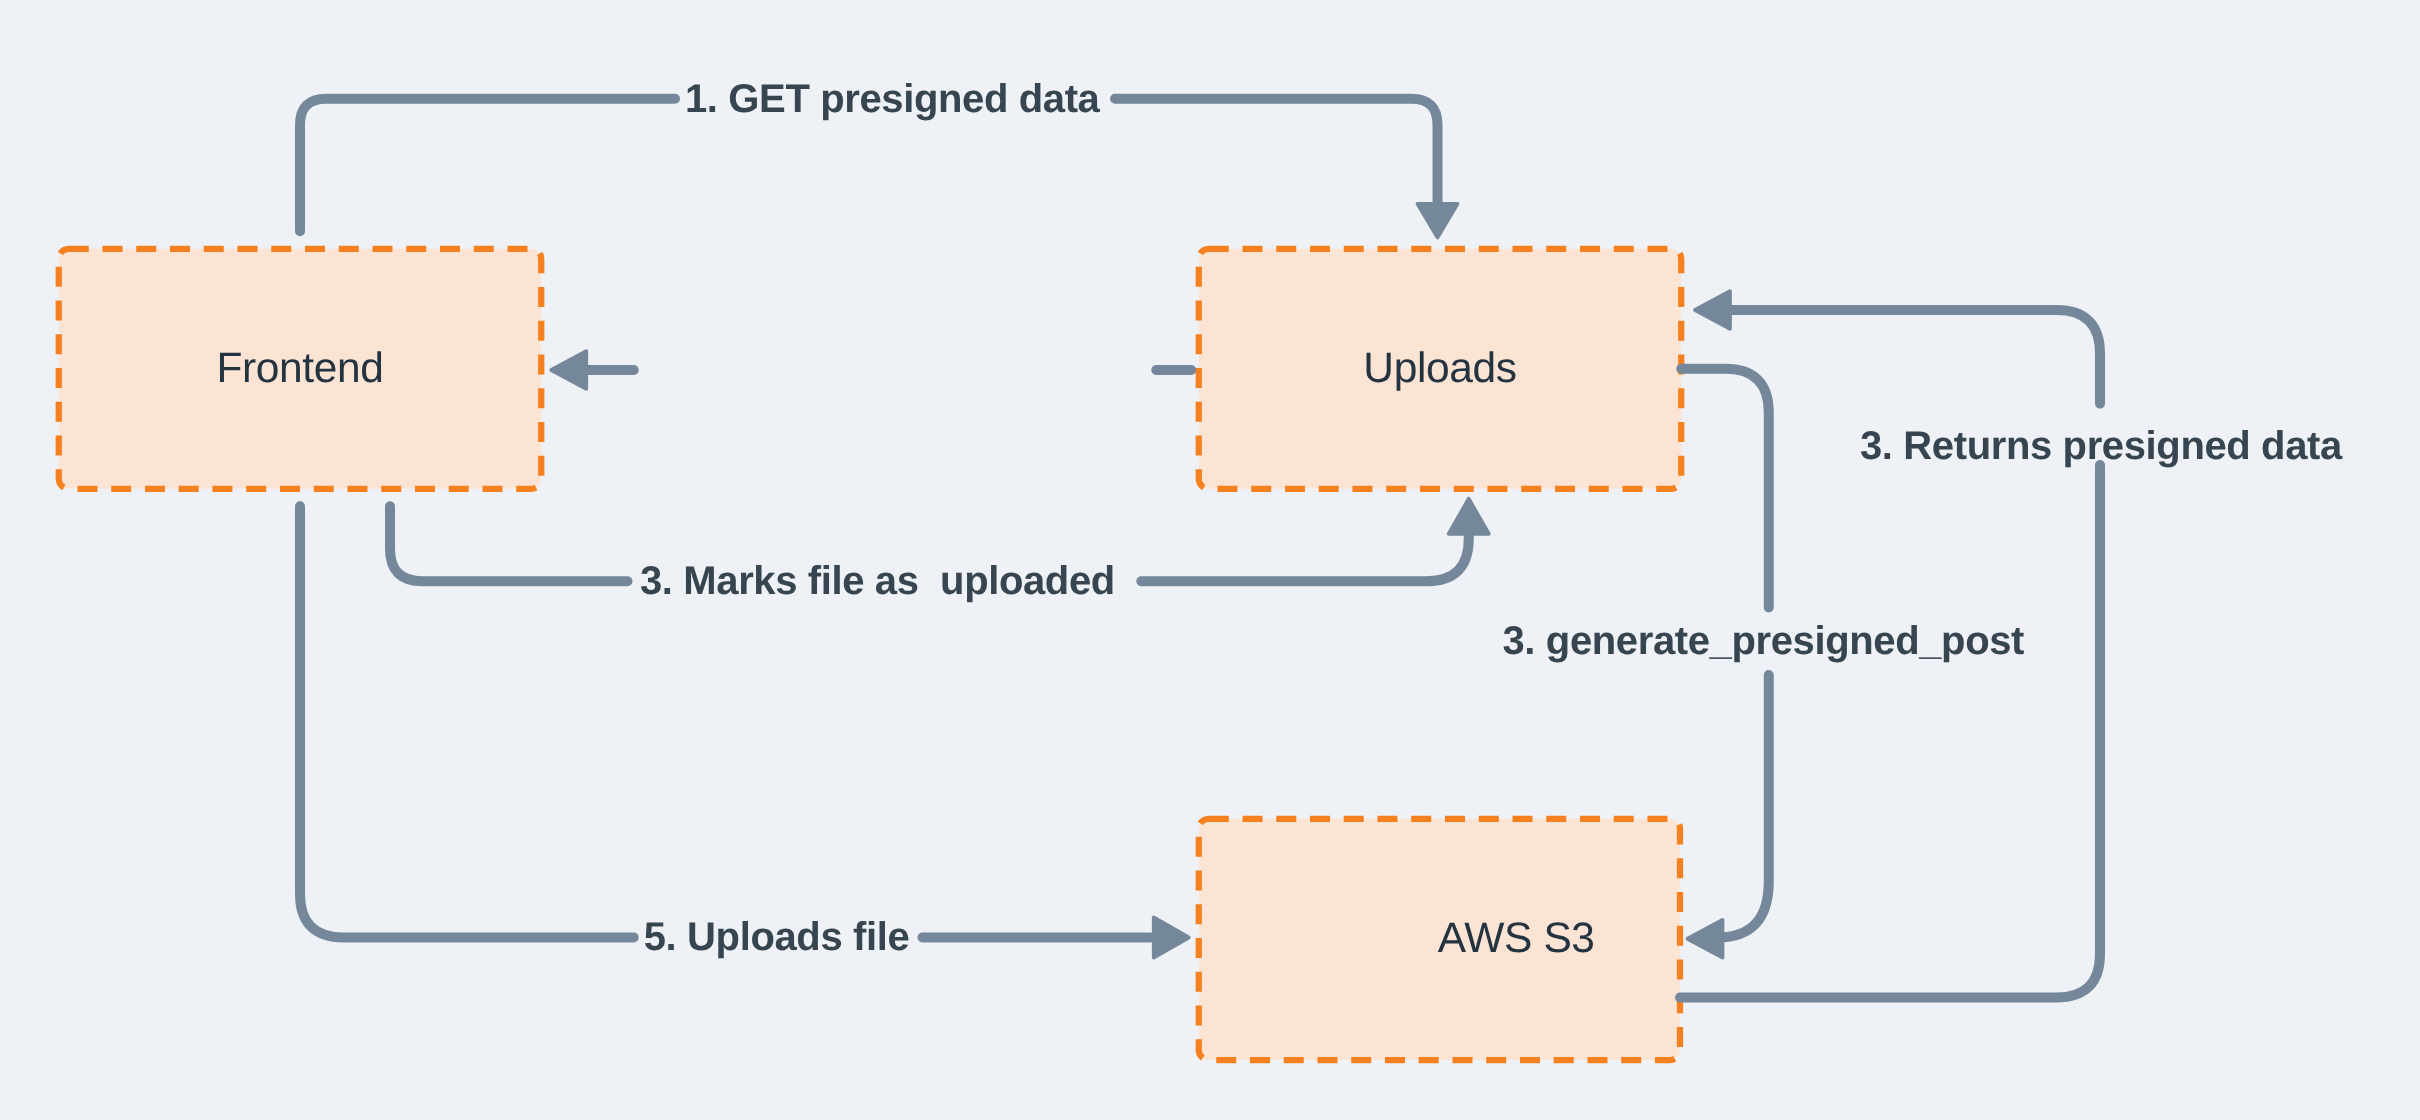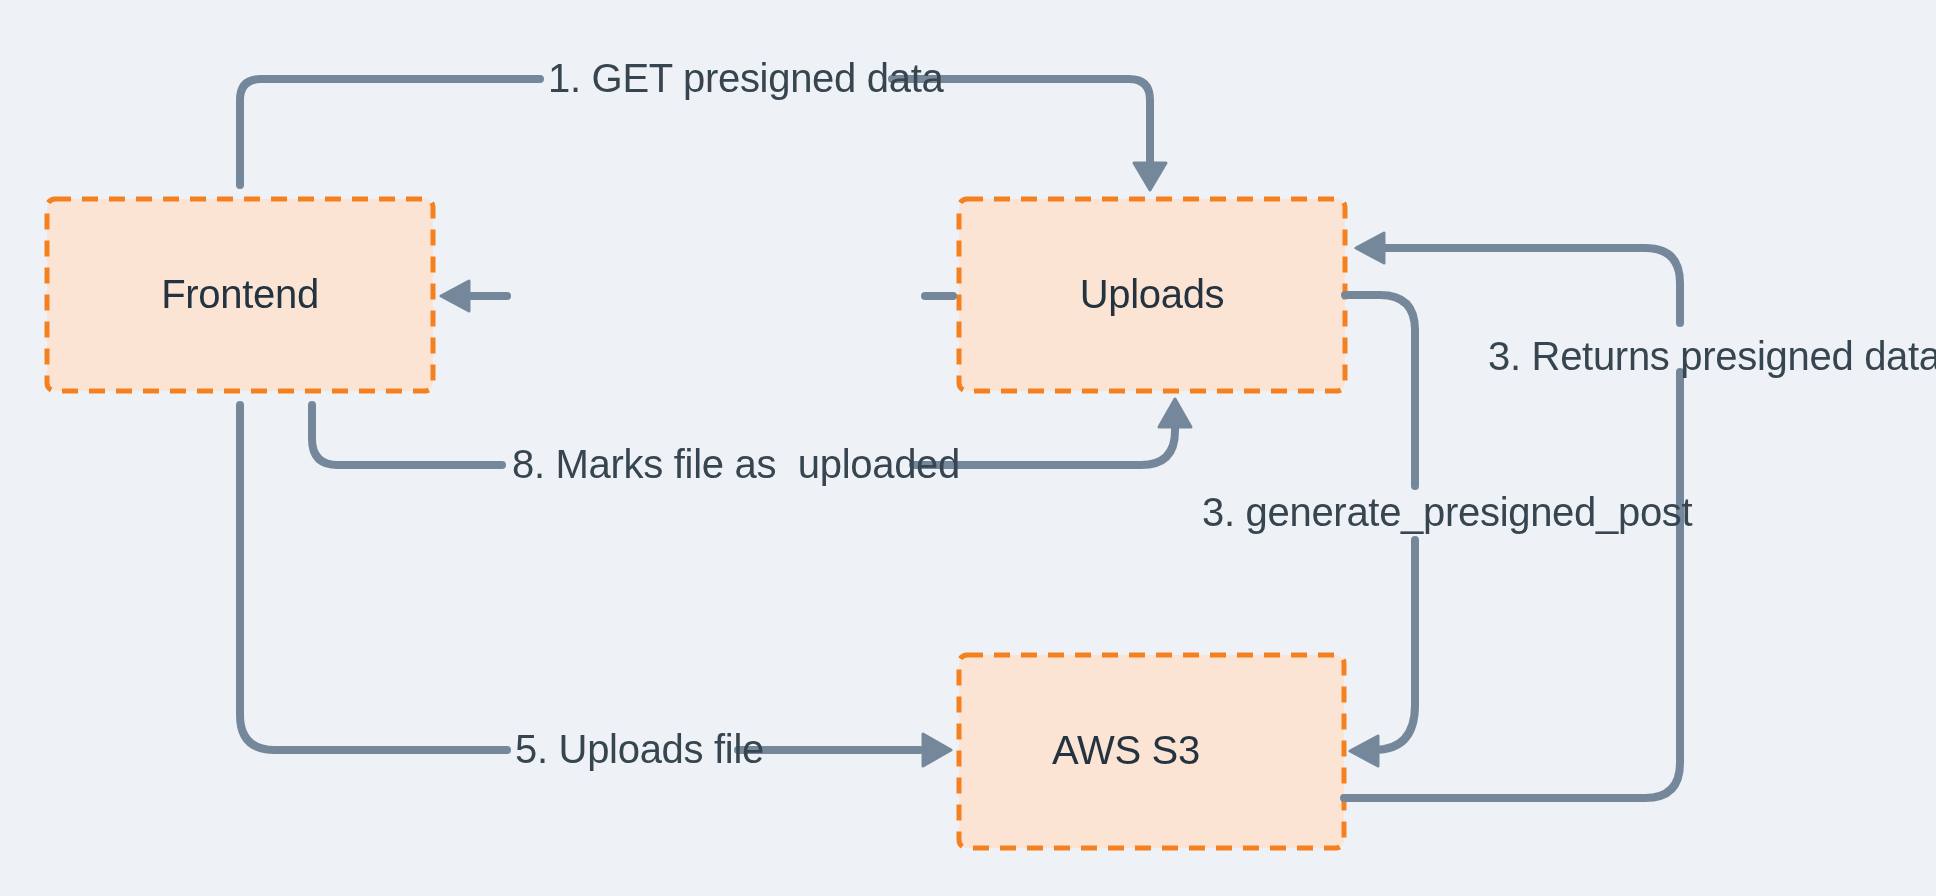--- a/index.html
+++ b/index.html
@@ -51,10 +51,11 @@
     position:absolute;
     white-space:pre;
     color:var(--text);
-    font-size:40px;
+    font-size:32px;
     letter-spacing:-0.3px;
     transform:translateY(-52%);
     line-height:1;
+    font-weight:bold;
   }
   .node-label{
     position:absolute;

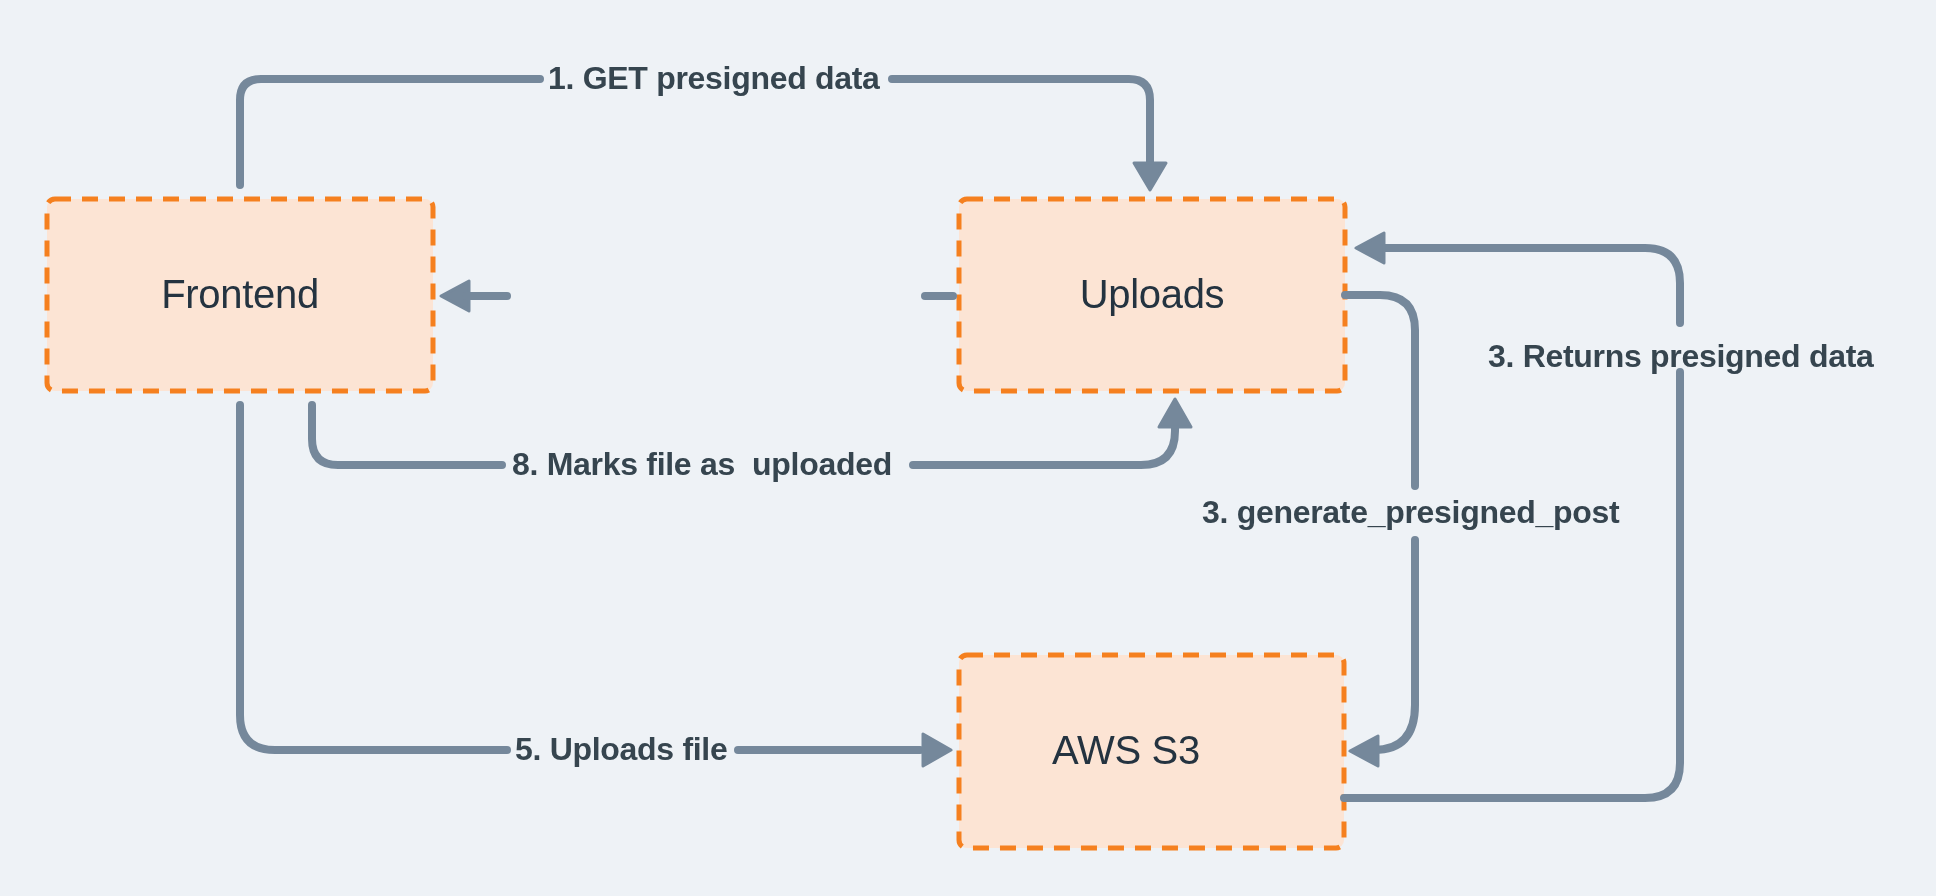--- a/index.html
+++ b/index.html
@@ -60,7 +60,7 @@
   .node-label{
     position:absolute;
     color:var(--node-text);
-    font-size:40px;
+    font-size:34px;
     letter-spacing:-0.3px;
     transform:translate(-50%,-52%);
     line-height:1;

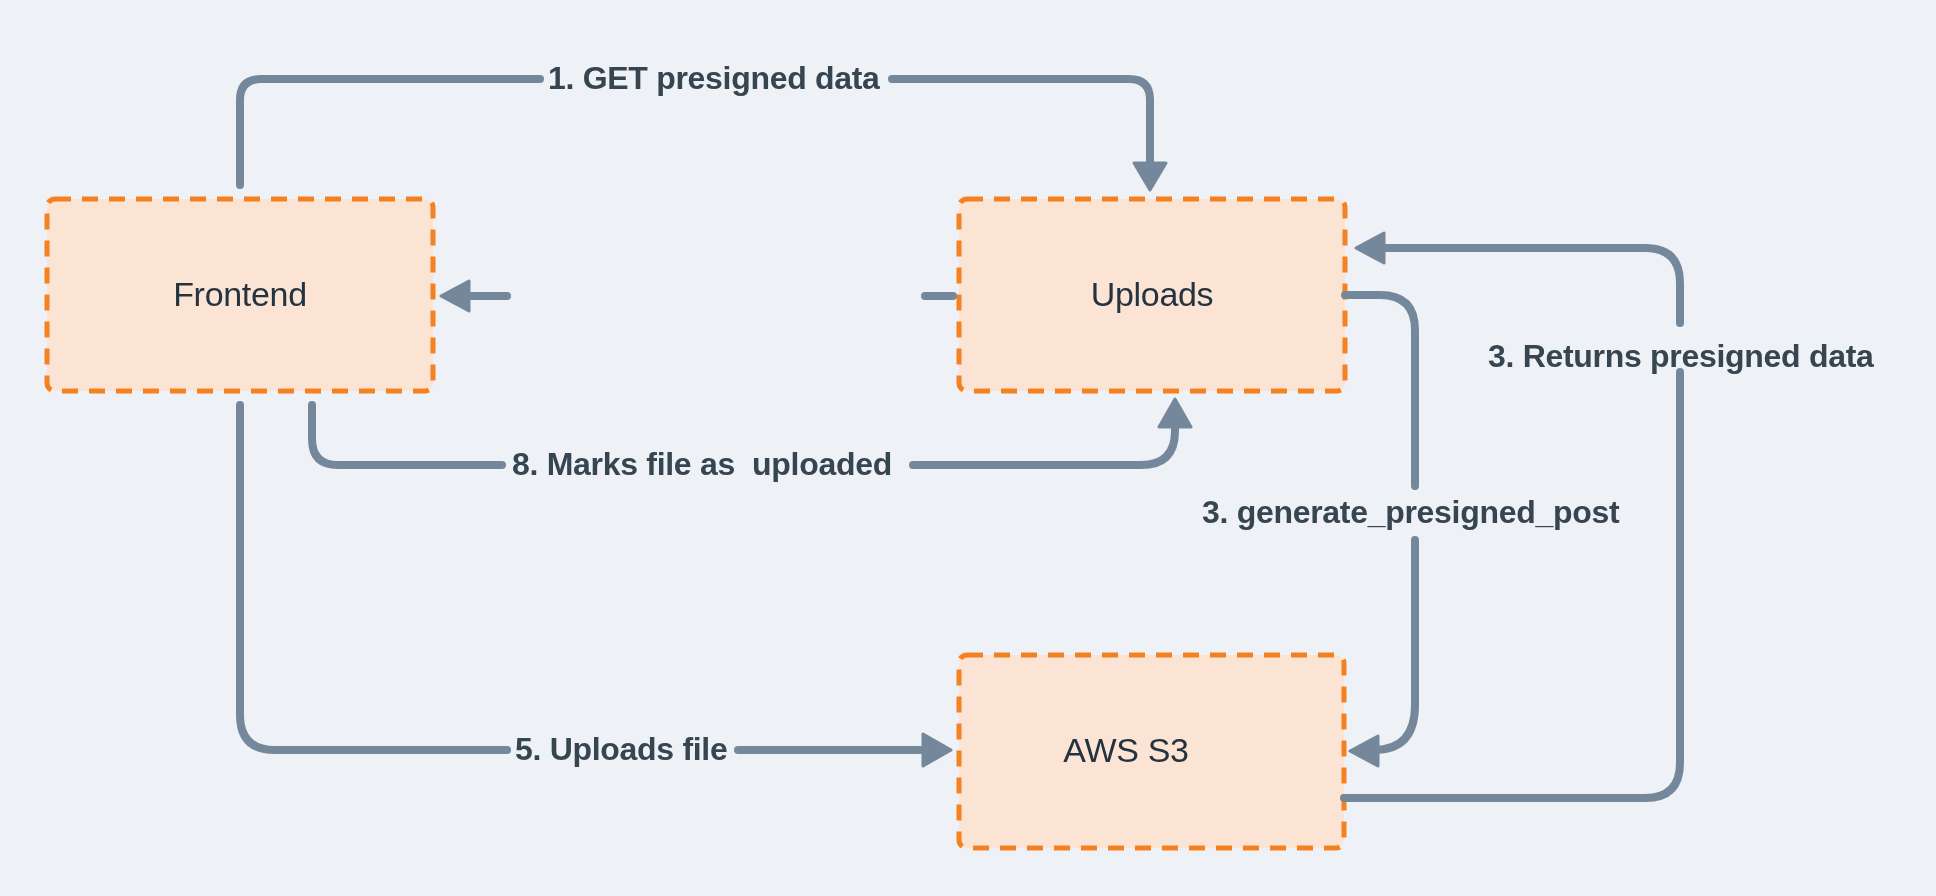--- a/index.html
+++ b/index.html
@@ -123,7 +123,7 @@
   <div class="label" style="left:1202px;top:513px">3. generate_presigned_post</div>
   <div class="label" style="left:1488px;top:357px">3. Returns presigned data</div>
   <div class="label" style="left:515px;top:750px">5. Uploads file</div>
-  <div class="label" style="left:512px;top:465px">8. Marks file as  uploaded</div>
+  <div class="label" style="left:512px;top:465px">3. Marks file as  uploaded</div>
 </div>
 
 </body></html>

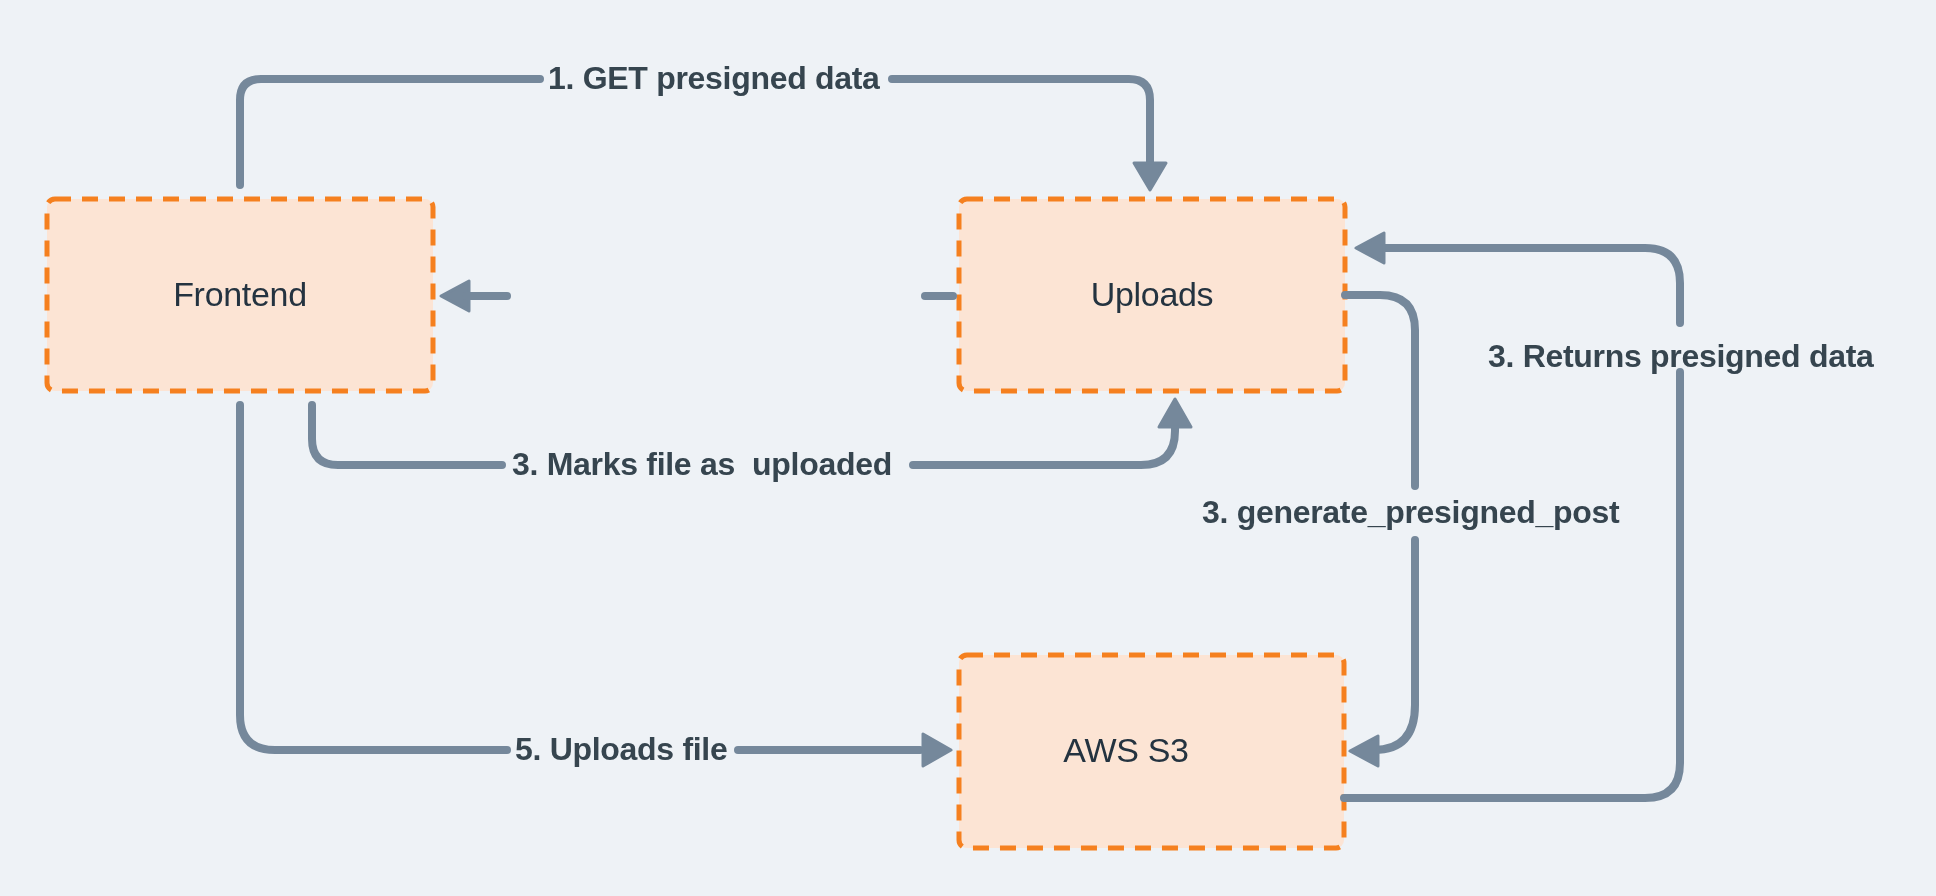--- a/index.html
+++ b/index.html
@@ -117,7 +117,7 @@
 
   <div class="node-label" style="left:240px;top:295px">Frontend</div>
   <div class="node-label" style="left:1152px;top:295px">Uploads</div>
-  <div class="node-label" style="left:1126px;top:751px">AWS S3</div>
+  <div class="node-label" style="left:1213px;top:751px">AWS S3</div>
 
   <div class="label" style="left:548px;top:79px">1. GET presigned data</div>
   <div class="label" style="left:1202px;top:513px">3. generate_presigned_post</div>

